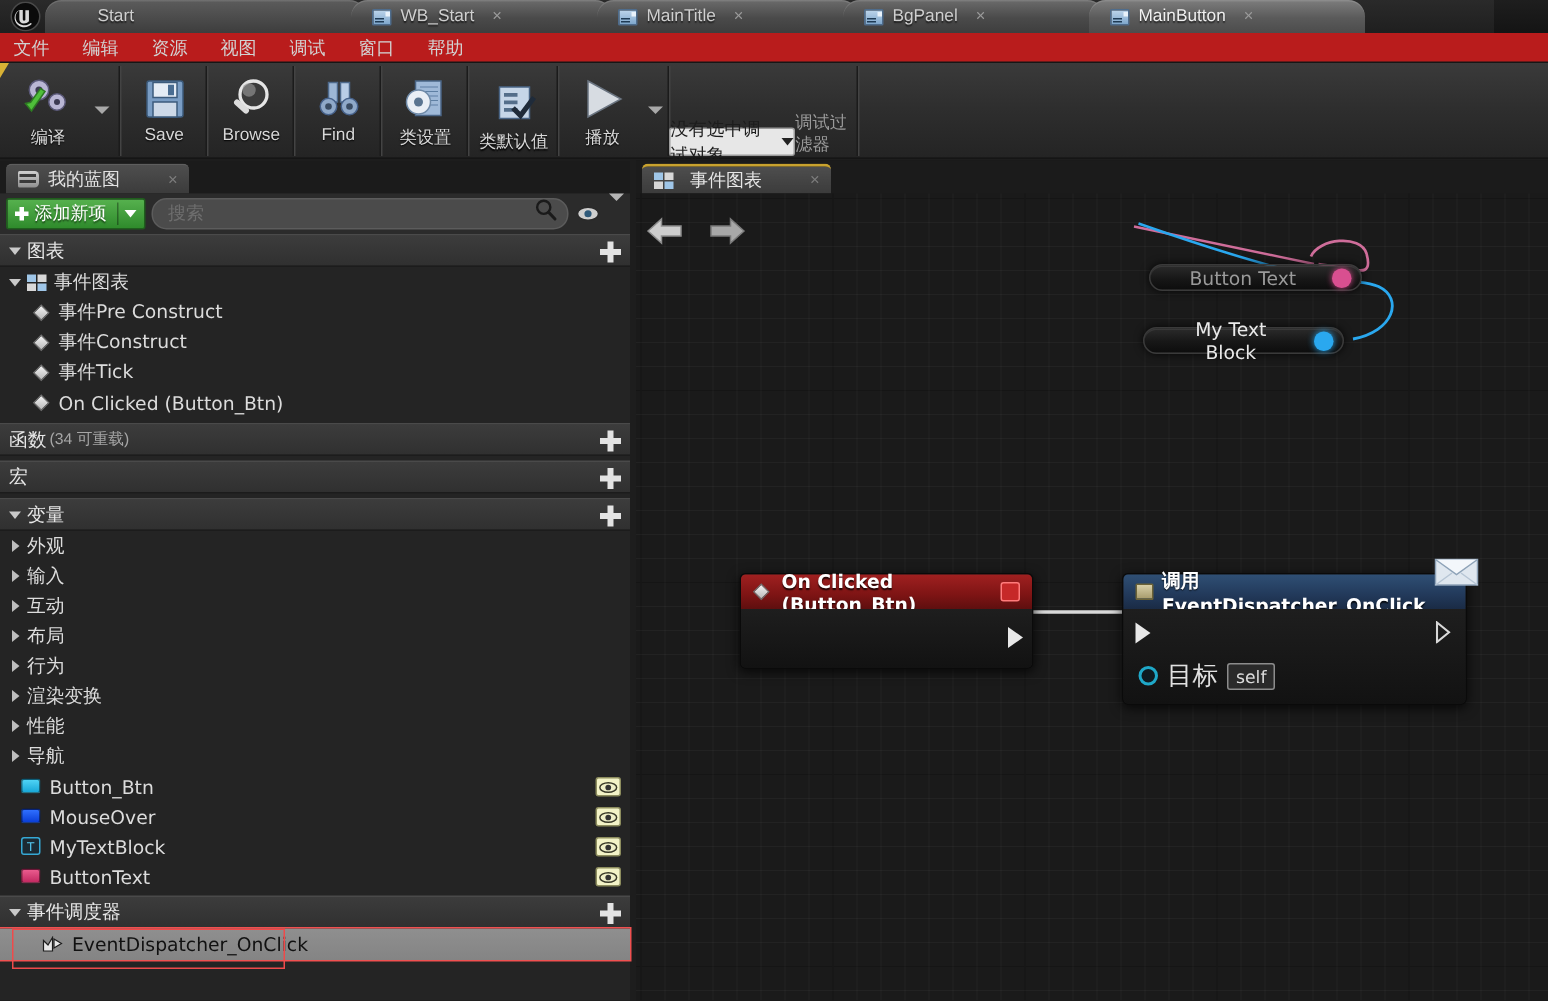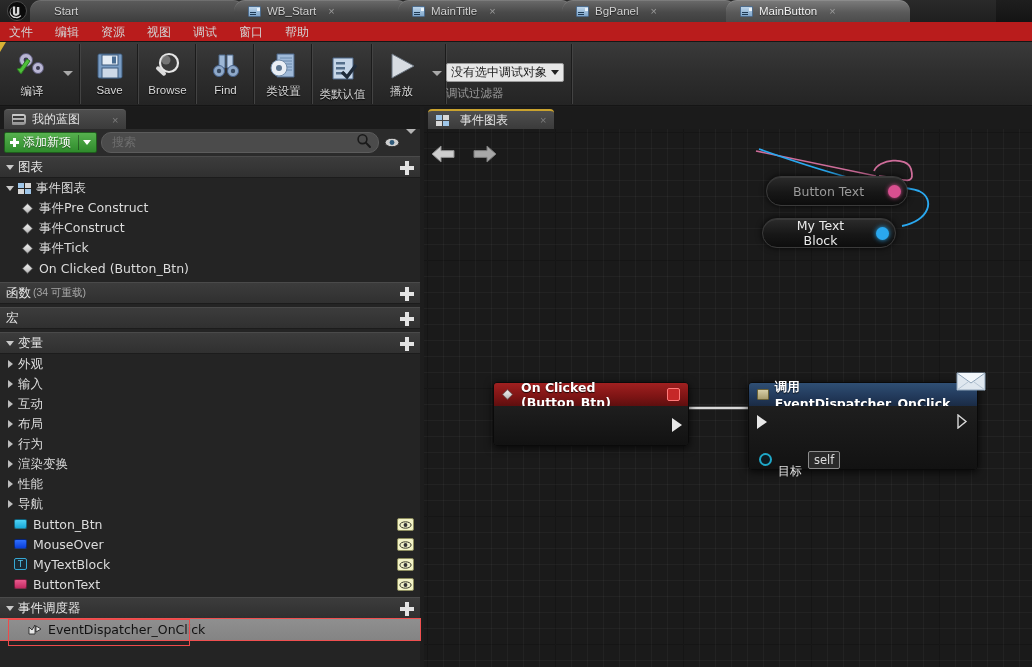--- a/index.html
+++ b/index.html
@@ -35,7 +35,7 @@
     color: #cfcfcf; font-size: 11.5px;
     min-width: 90px;
   }
-  .wtab.start { background: linear-gradient(180deg,#5c5c5c 0%,#3d3d3d 100%); padding-left:24px;}
+  .wtab.start { background: linear-gradient(180deg,#5c5c5c 0%,#3d3d3d 100%); padding-left:35px;}
   .wtab.active {
     background: linear-gradient(180deg,#7d7d7d 0%,#5a5a5a 55%,#4c4c4c 100%);
     color: #f0f0f0; z-index: 5;

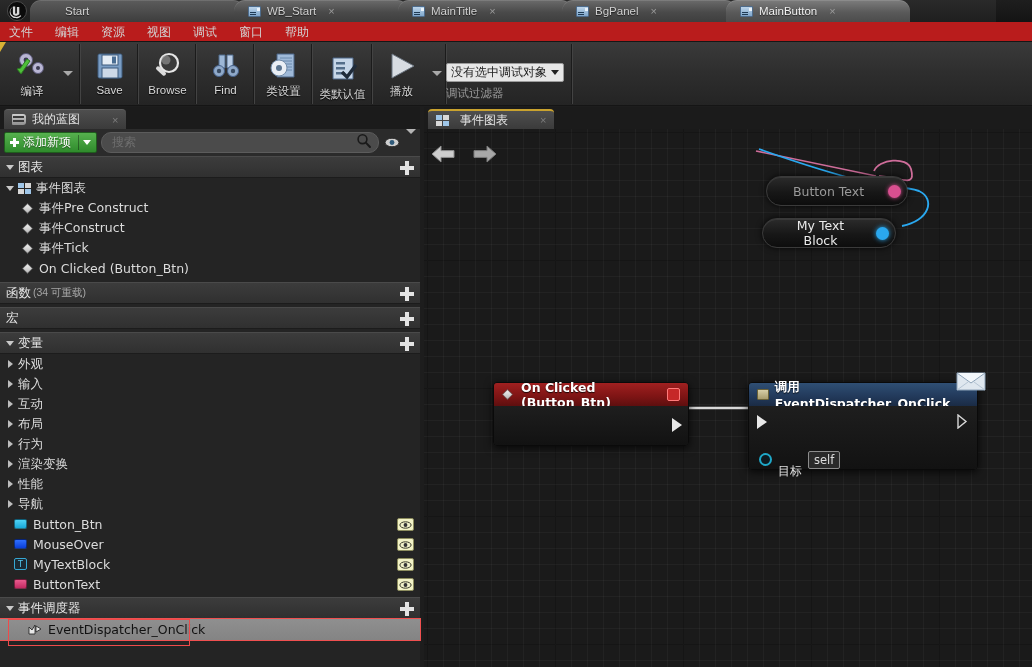--- a/index.html
+++ b/index.html
@@ -106,7 +106,7 @@
   .dbg-wrap {
     position: absolute; left: 446px; top: 2px; width: 126px; height: 60px;
     border-right: 1px solid #1b1b1b; box-shadow: 1px 0 0 #434343;
-    display: flex; flex-direction: column; align-items: flex-start; padding-top: 19px;
+    display: flex; flex-direction: row; align-items: flex-end; padding-top: 19px;
   }
   .dbg-combo {
     width: 118px; height: 19px; background: #e7e7e7; border: 1px solid #9b9b9b;

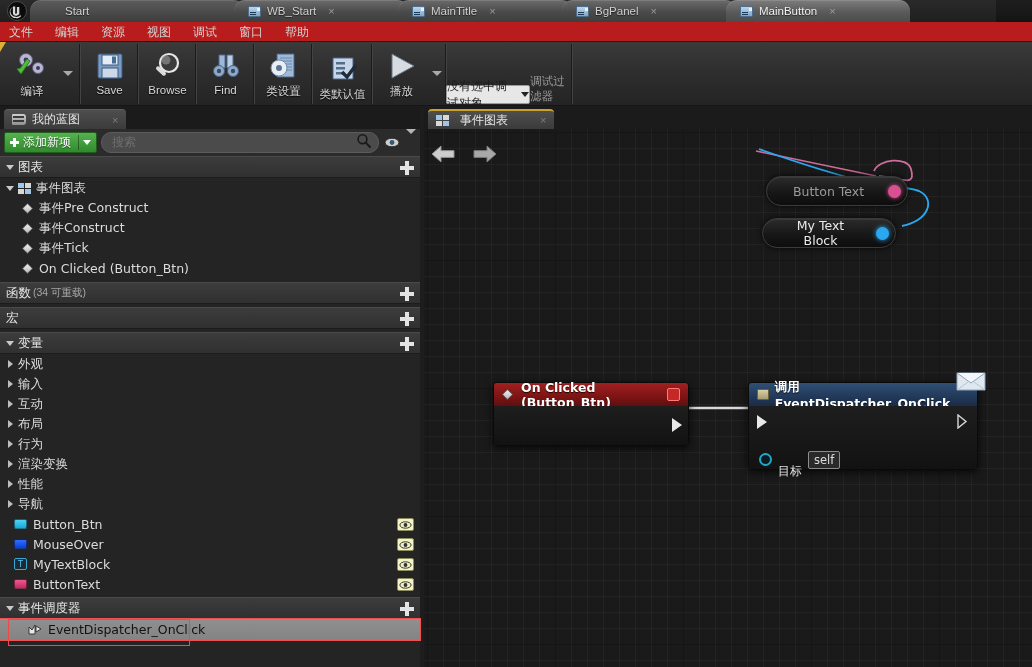--- a/index.html
+++ b/index.html
@@ -251,7 +251,7 @@
 
   
   .pill {
-    position:absolute; height:30px; border-radius:15px;
+    position:absolute; height:18px; border-radius:15px;
     background:linear-gradient(180deg,#2b2b2b 0%,#171717 55%,#0d0d0d 100%);
     border:1px solid #3a3a3a;
     box-shadow: 0 0 6px rgba(0,0,0,.8), inset 0 1px 0 rgba(255,255,255,.07);

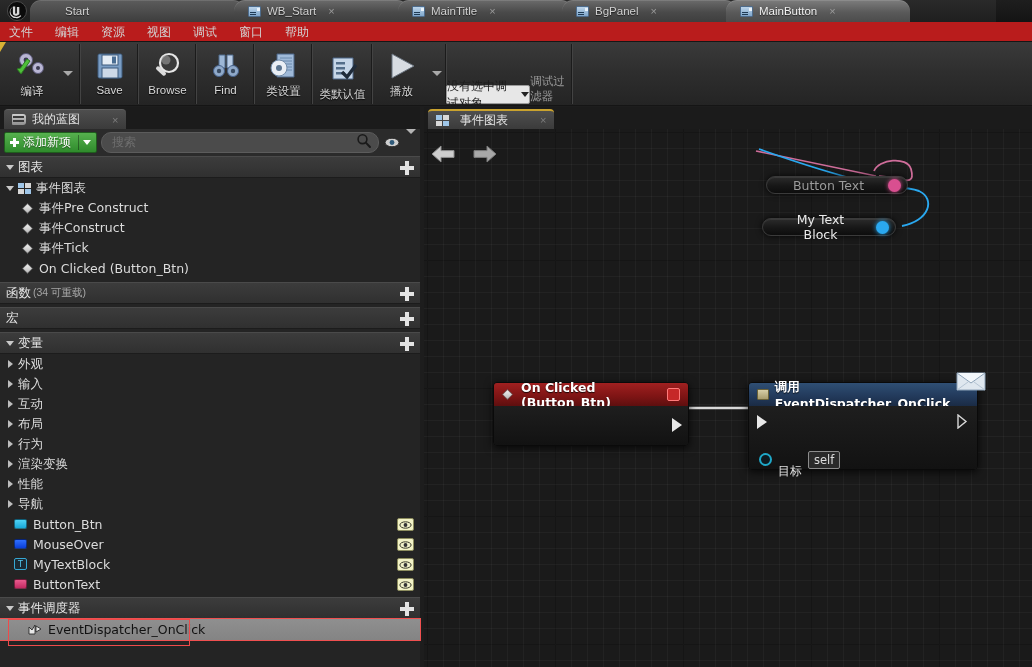--- a/index.html
+++ b/index.html
@@ -297,7 +297,7 @@
     width:13px;height:13px;border-radius:50%;border:2.5px solid #1fa8c8;box-sizing:border-box;
     background:#0e1a20;
   }
-  .target-label { font-size:12px;color:#e0e0e0;font-family:"DejaVu Sans",sans-serif;margin-top:24px;}
+  .target-label { font-size:17px;color:#e0e0e0;font-family:"DejaVu Sans",sans-serif;}
   .self-chip {
     background:#2a2a2a;border:1px solid #8c8c8c;border-radius:2px;
     font-size:11.5px;color:#dcdcdc;padding:1px 5px;font-family:"DejaVu Sans",sans-serif;

